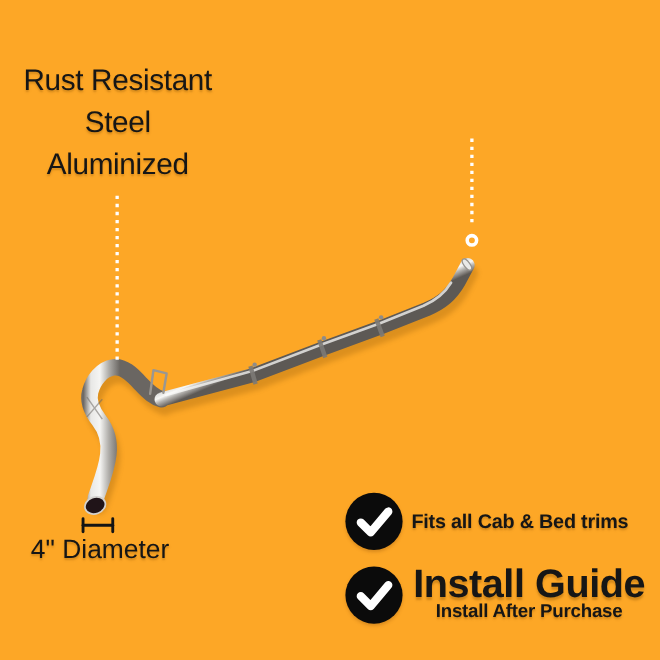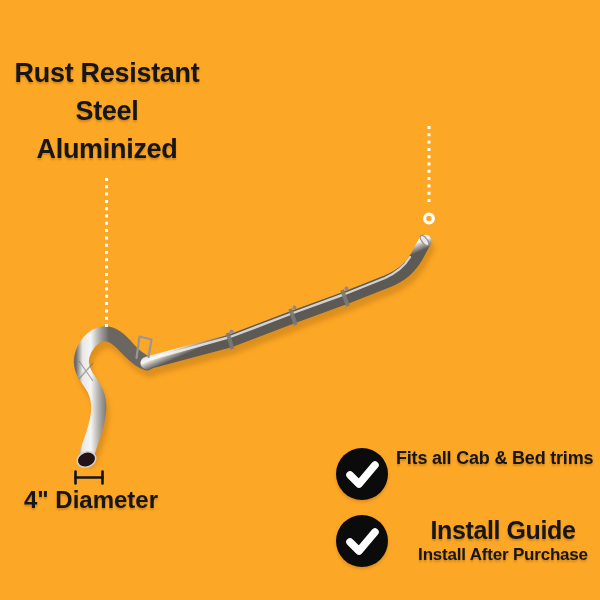--- a/index.html
+++ b/index.html
@@ -22,7 +22,7 @@
   .callout{
     position:absolute;
     color:var(--heading_text,#161616);
-    font-weight:bold;
+    font-weight:normal;
     text-align:center;
     text-shadow:0 2px 2px rgba(130,75,0,0.35);
   }

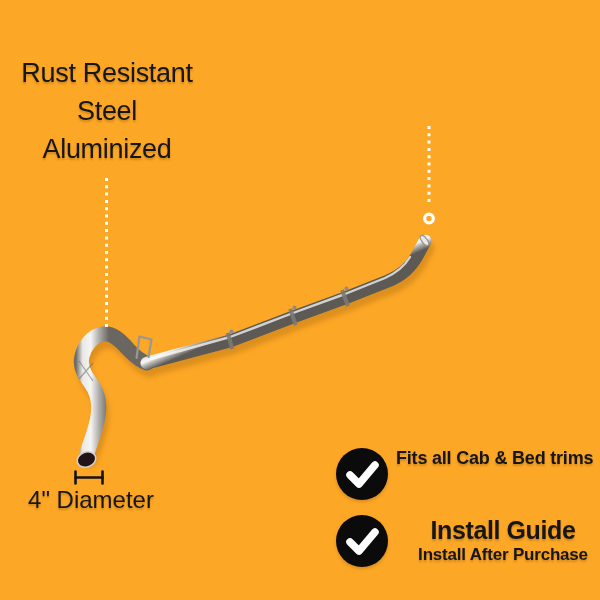--- a/index.html
+++ b/index.html
@@ -31,7 +31,7 @@
   .callout-diameter{left:6px;top:486px;width:170px;font-size:24px;line-height:28px;}
 
   .feature-row{
-    position:absolute;left:336px;display:flex;align-items:flex-start;gap:8px;
+    position:absolute;left:314px;display:flex;align-items:center;gap:8px;
   }
   .feature-row-1{top:448px;height:52px;}
   .feature-row-2{top:515px;height:52px;}

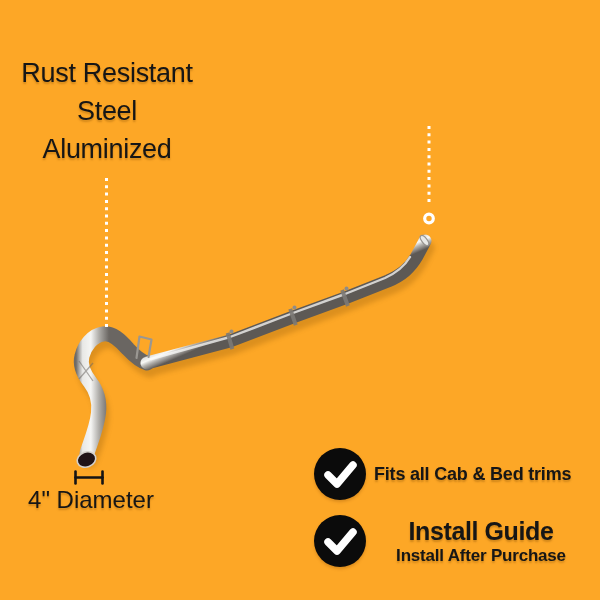--- a/index.html
+++ b/index.html
@@ -52,7 +52,7 @@
     width:214px;text-align:center;
   }
   .feature-title{
-    color:var(--heading_text,#161616);font-weight:bold;font-size:25px;line-height:30px;
+    color:var(--heading_text,#161616);font-weight:bold;font-size:36px;line-height:30px;
     letter-spacing:-0.4px;white-space:nowrap;
     text-shadow:0 2px 2px rgba(130,75,0,0.35);
   }

